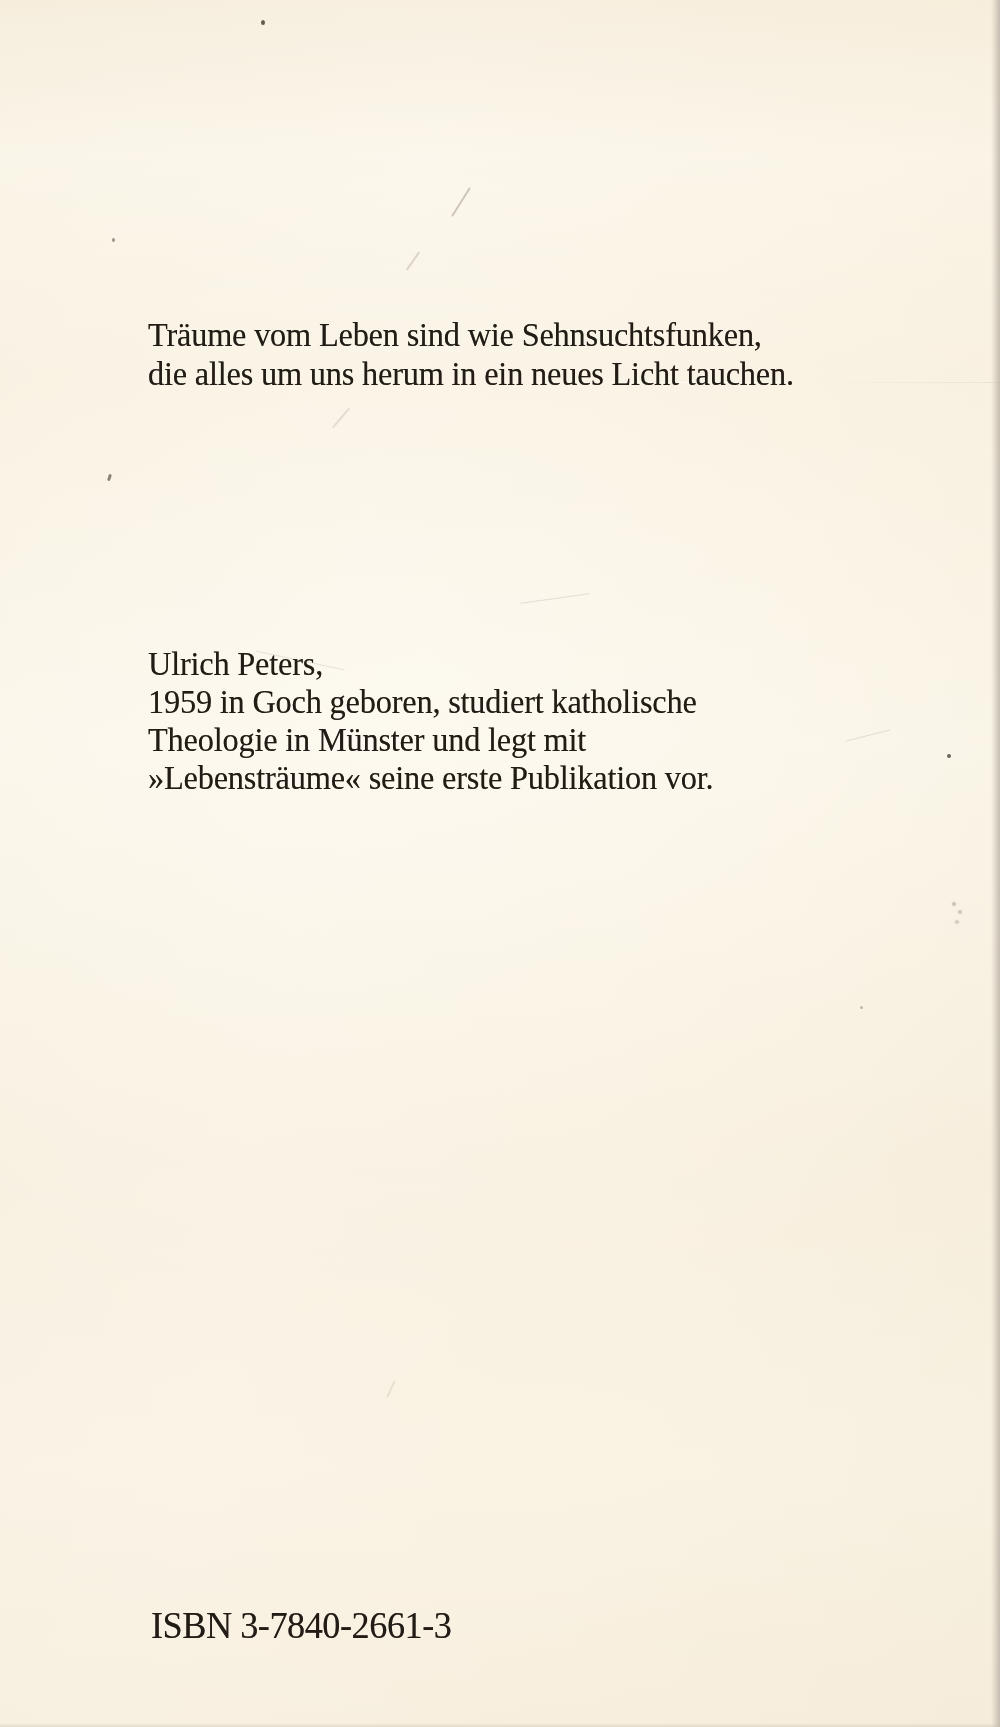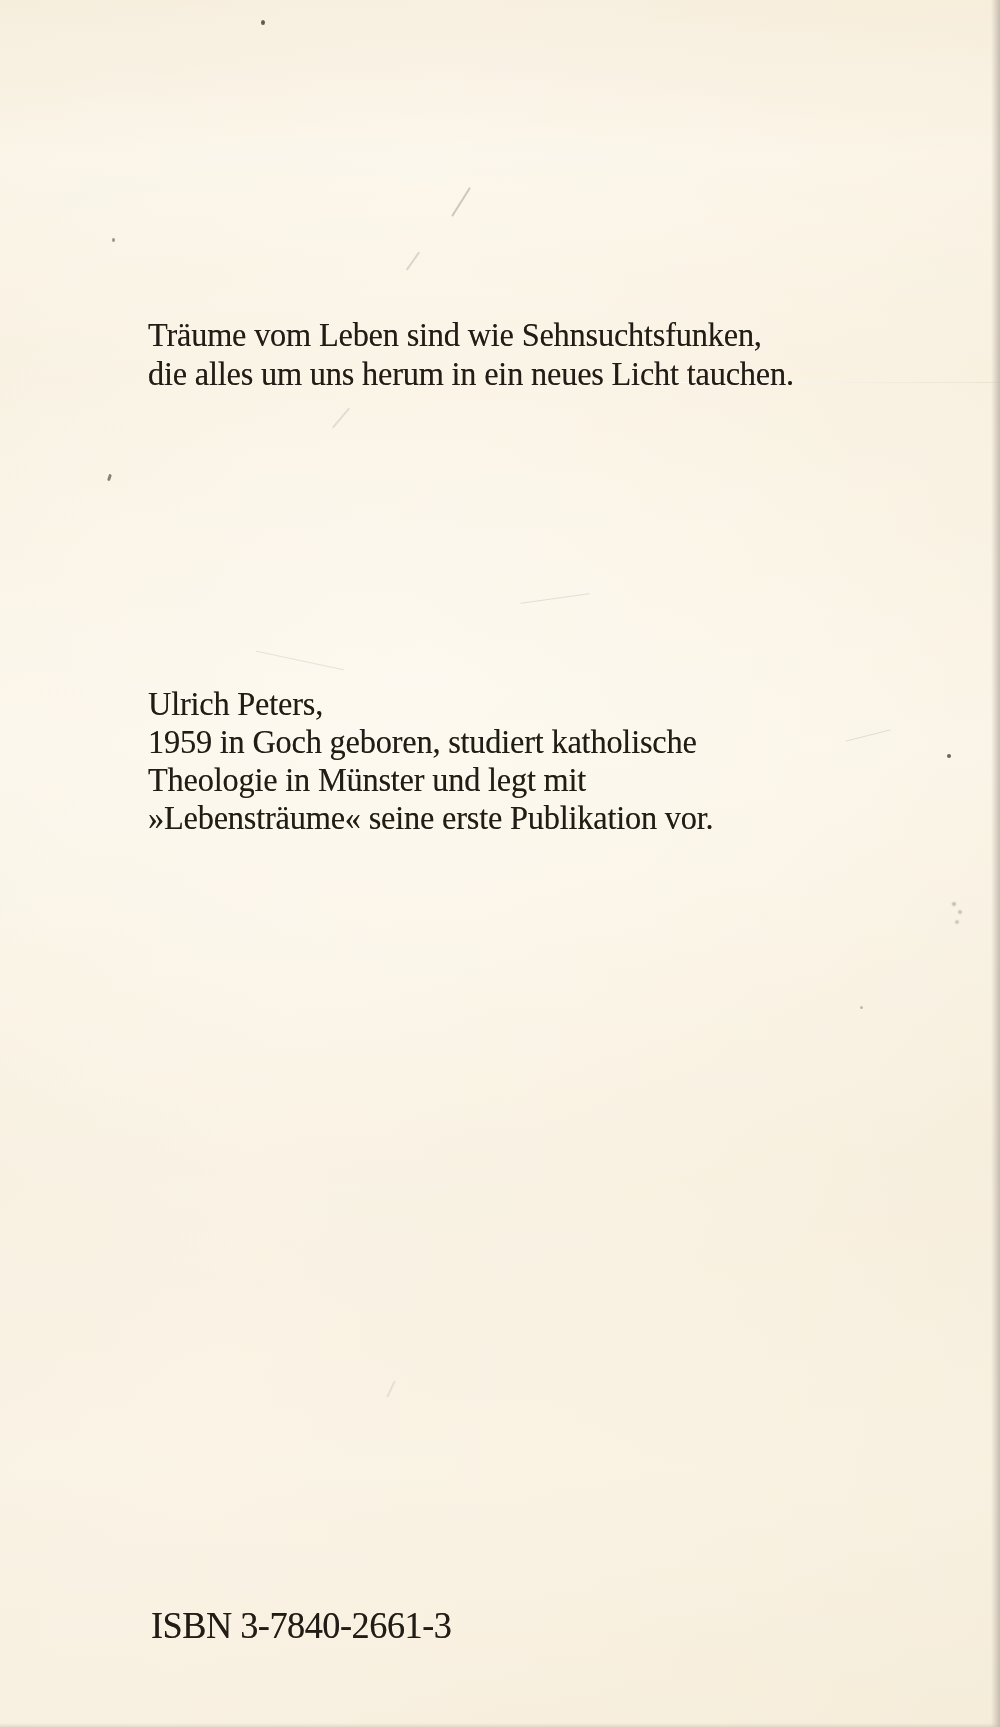--- a/index.html
+++ b/index.html
@@ -77,7 +77,6 @@
     font-size: 33px;
     line-height: 38px;
     letter-spacing: -0.2px;
-    margin-top: 40px;
   }
   .isbn-line {
     position: absolute;

